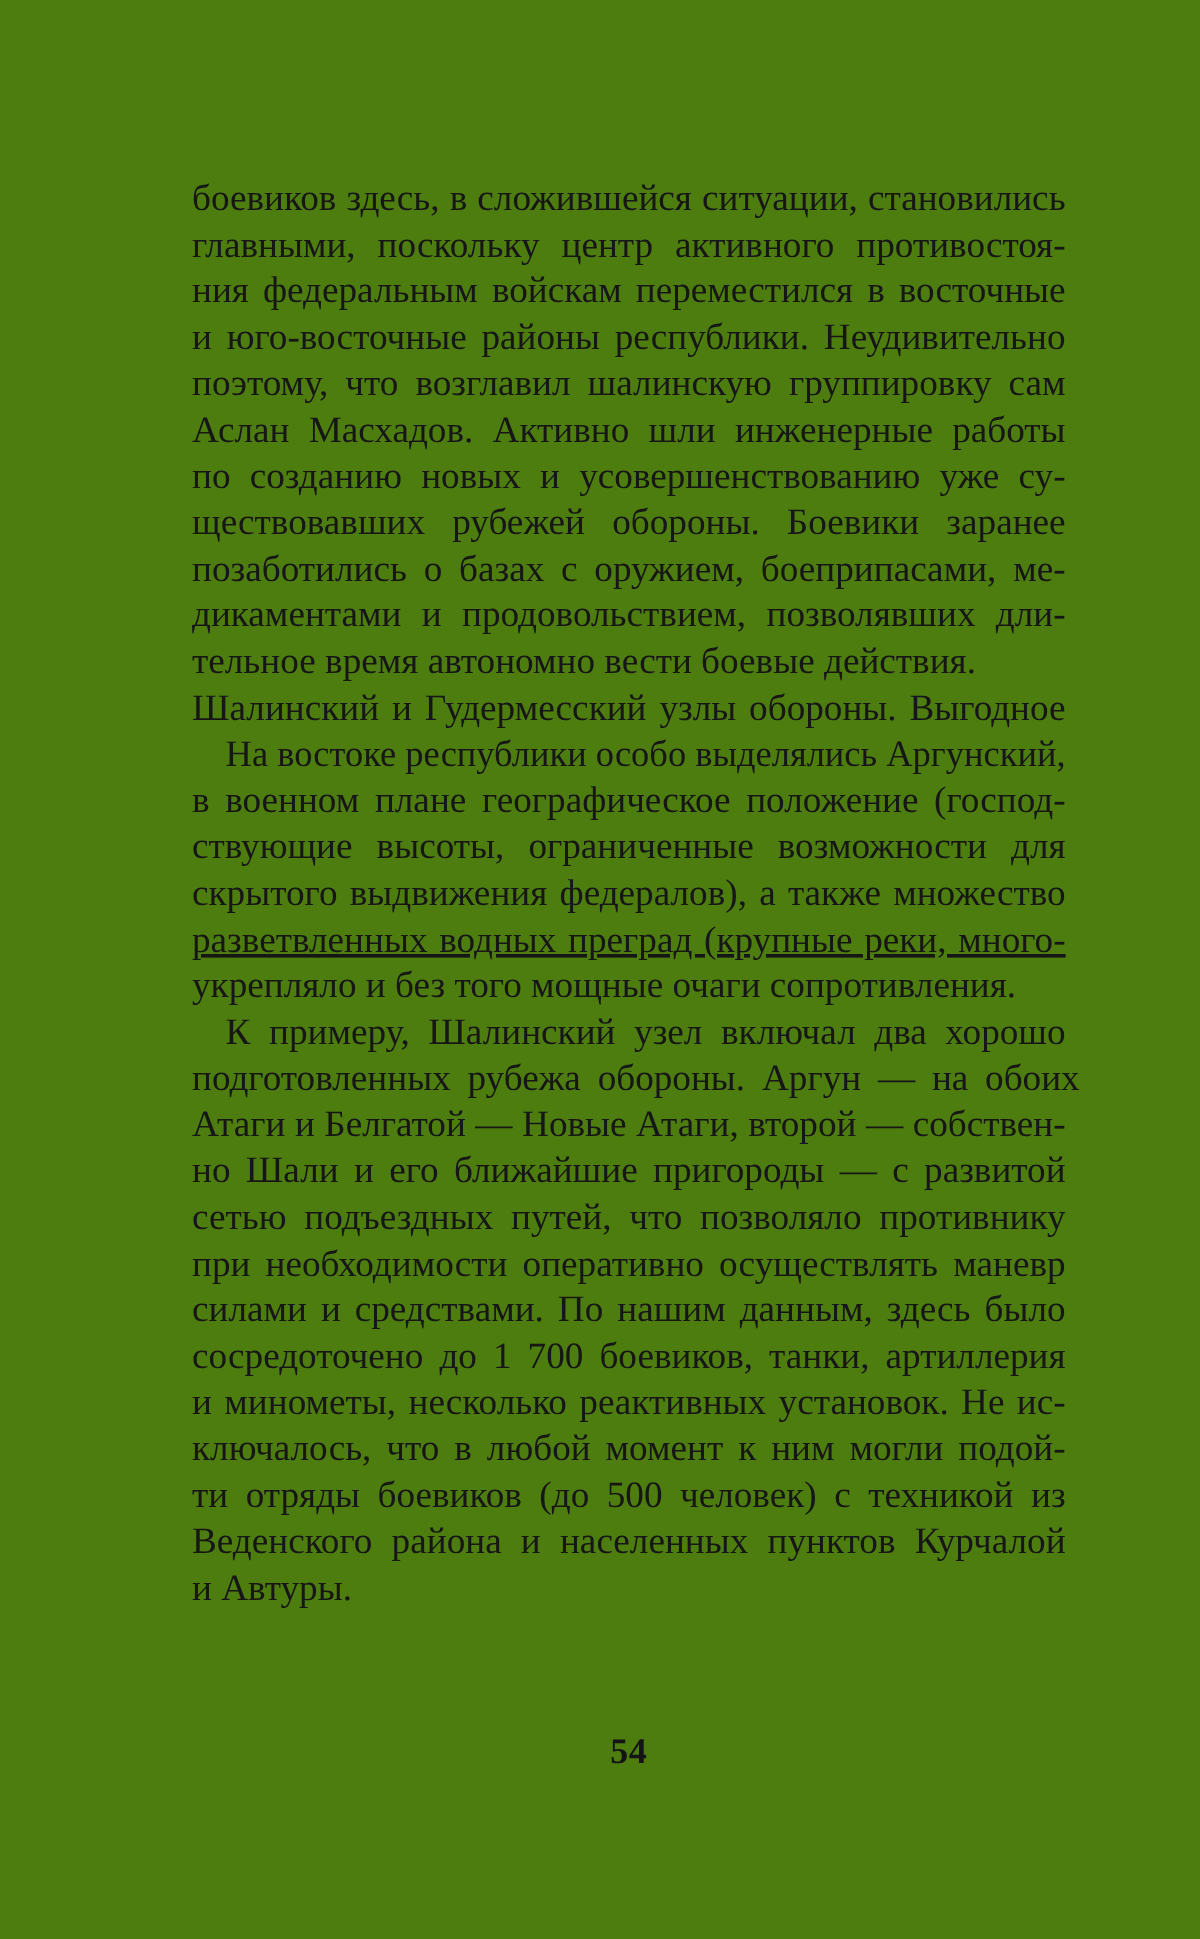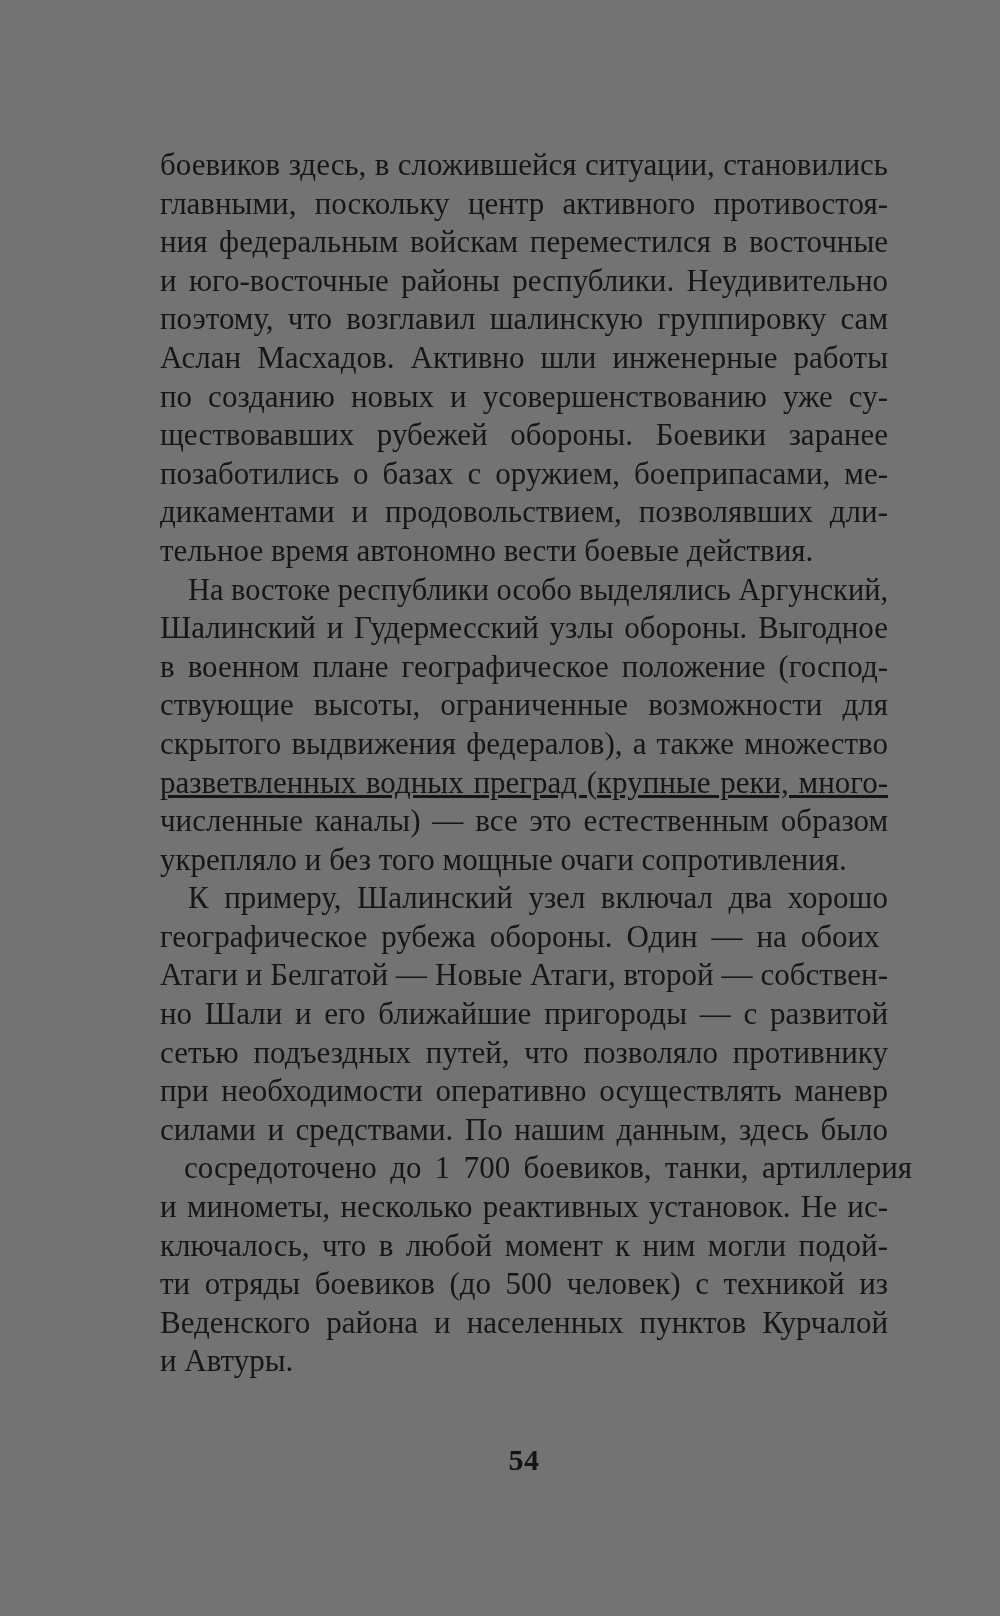--- a/index.html
+++ b/index.html
@@ -18,7 +18,7 @@
   .page {
     position: absolute;
     inset: 0;
-    background: #737373;
+    background: #4d7c0f;
   }
   .text-block {
     position: absolute;

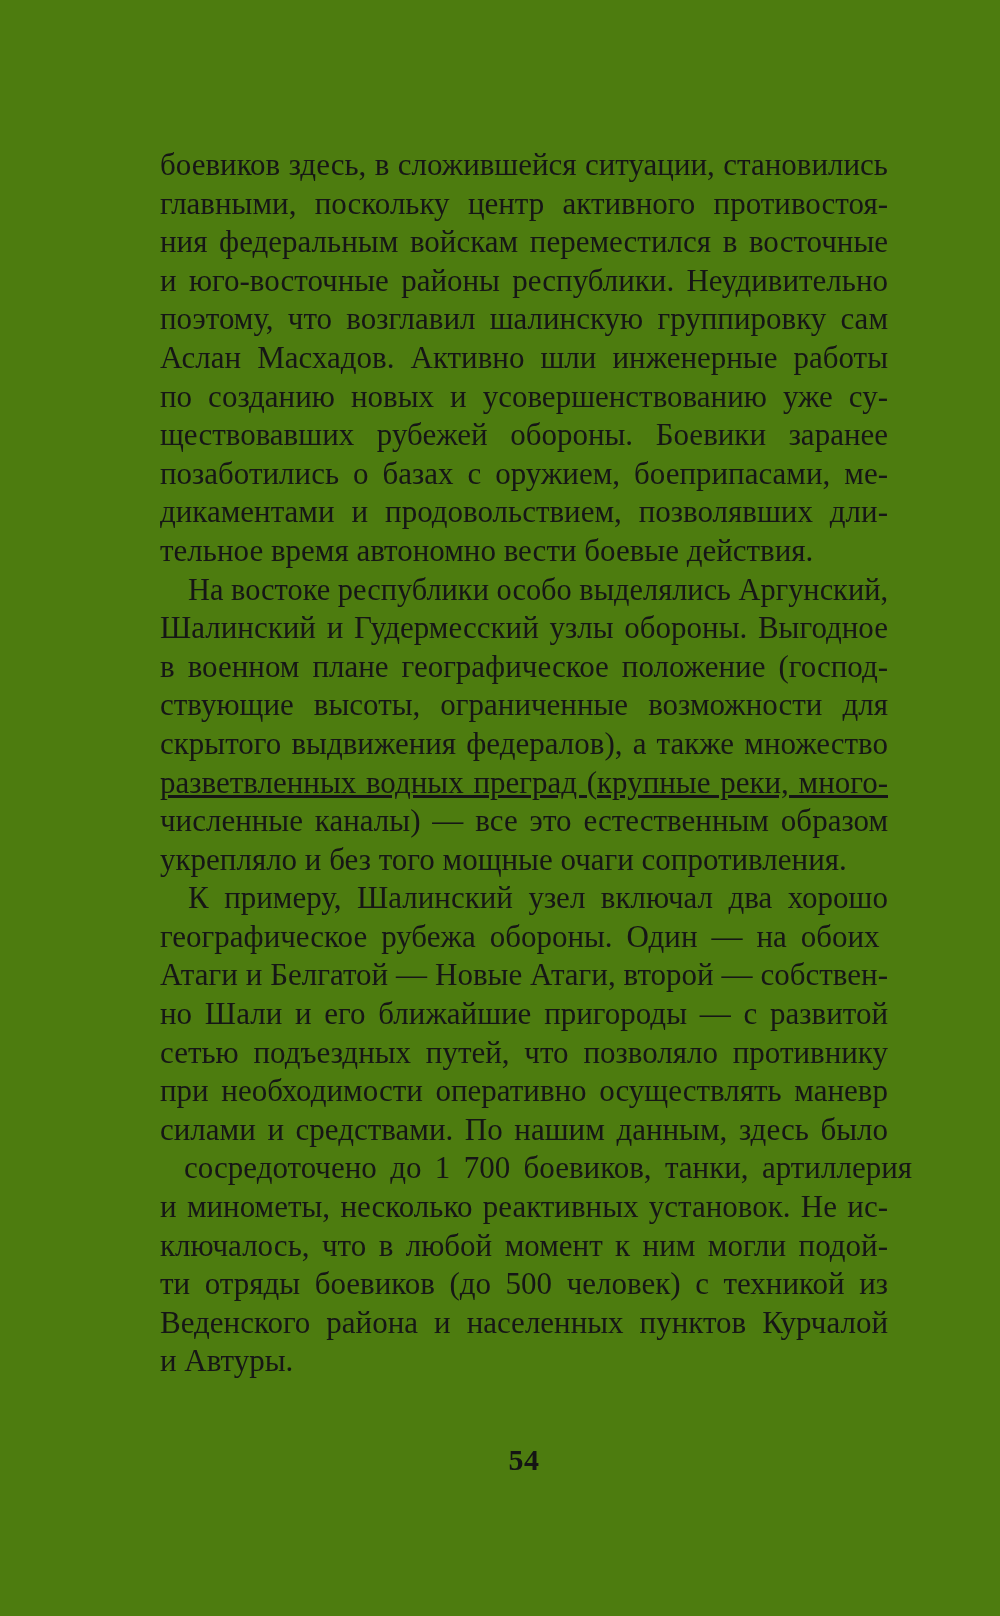--- a/index.html
+++ b/index.html
@@ -69,8 +69,8 @@
       <div class="line"><span style="word-spacing: 6.22135px;">позаботились о базах с оружием, боеприпасами, ме-</span></div>
       <div class="line"><span style="word-spacing: 9.1875px;">дикаментами и продовольствием, позволявших дли-</span></div>
       <div class="line"><span>тельное время автономно вести боевые действия.</span></div>
+      <div class="line"><span style="word-spacing: 2.98125px;">Шалинский и Гудермесский узлы обороны. Выгодное</span></div>
       <div class="line indent"><span style="transform: scaleX(0.980178);">На востоке республики особо выделялись Аргунский,</span></div>
-      <div class="line"><span style="word-spacing: 2.98125px;">Шалинский и Гудермесский узлы обороны. Выгодное</span></div>
       <div class="line"><span style="word-spacing: 5.25312px;">в военном плане географическое положение (господ-</span></div>
       <div class="line"><span style="word-spacing: 12.3164px;">ствующие высоты, ограниченные возможности для</span></div>
       <div class="line"><span style="word-spacing: 2.43438px;">скрытого выдвижения федералов), а также множество</span></div>

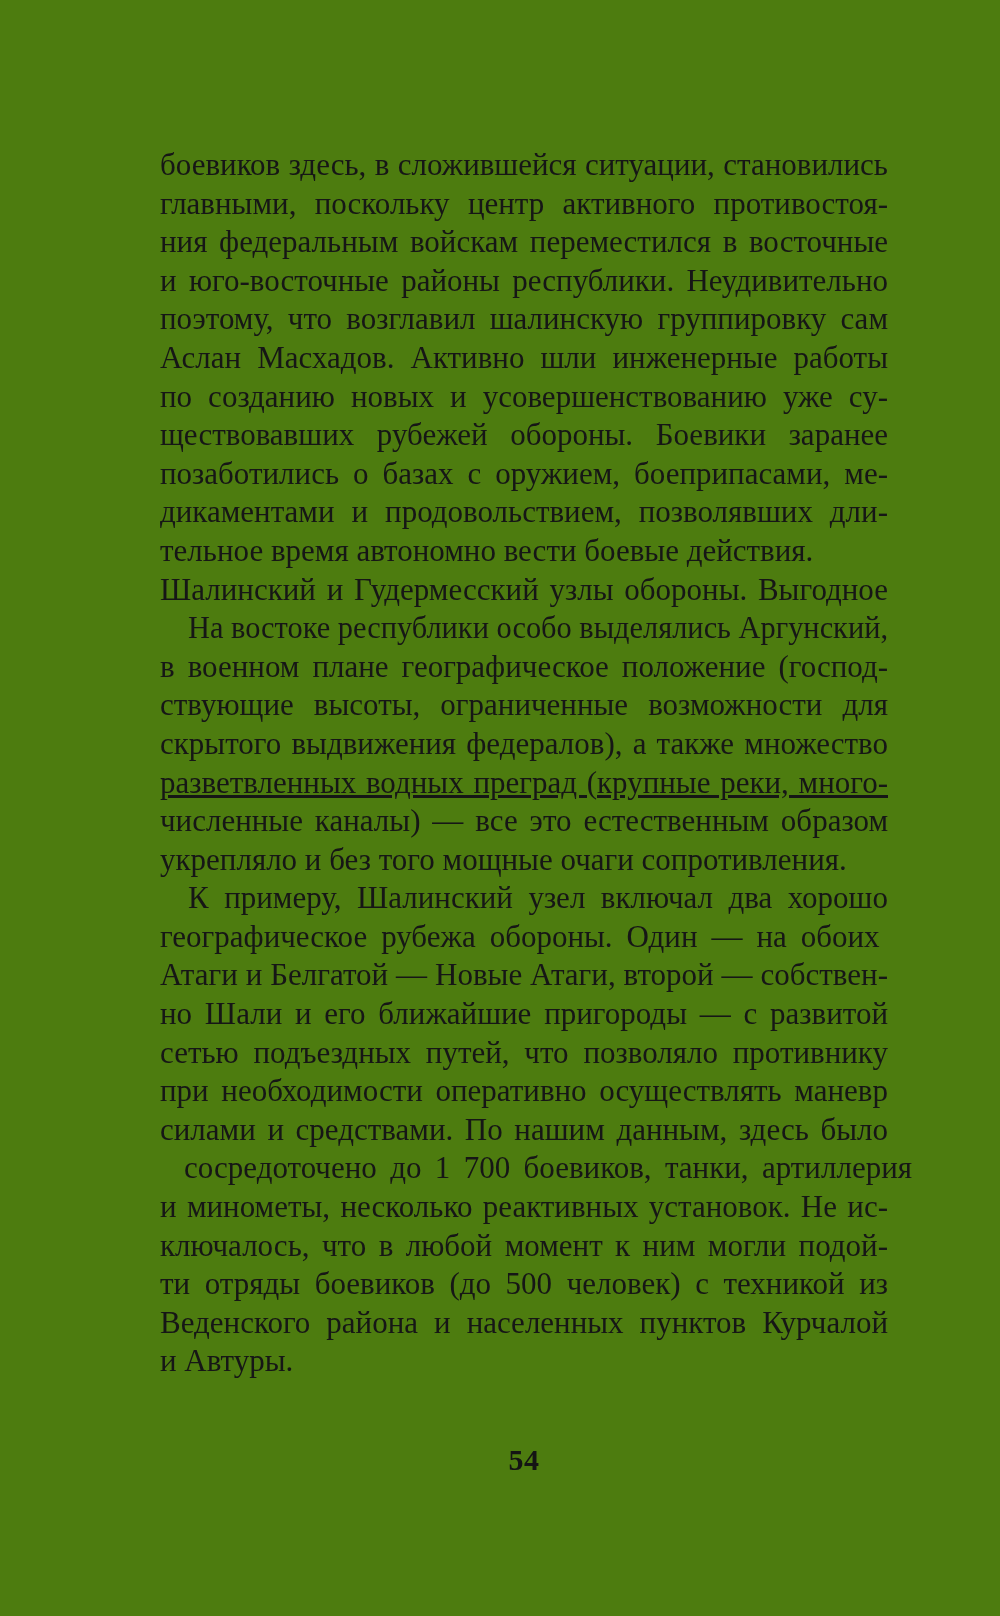--- a/index.html
+++ b/index.html
@@ -75,7 +75,6 @@
       <div class="line"><span style="word-spacing: 12.3164px;">ствующие высоты, ограниченные возможности для</span></div>
       <div class="line"><span style="word-spacing: 2.43438px;">скрытого выдвижения федералов), а также множество</span></div>
       <div class="line"><span style="word-spacing: 1.9625px; text-decoration: underline;">разветвленных водных преград (крупные реки, много-</span></div>
-      <div class="line"><span style="word-spacing: 4.17188px;">численные каналы) — все это естественным образом</span></div>
       <div class="line"><span>укрепляло и без того мощные очаги сопротивления.</span></div>
       <div class="line indent"><span style="word-spacing: 7.73438px;">К примеру, Шалинский узел включал два хорошо</span></div>
       <div class="line"><span style="word-spacing: 6.21875px;">географическое рубежа обороны. Один — на обоих</span></div>

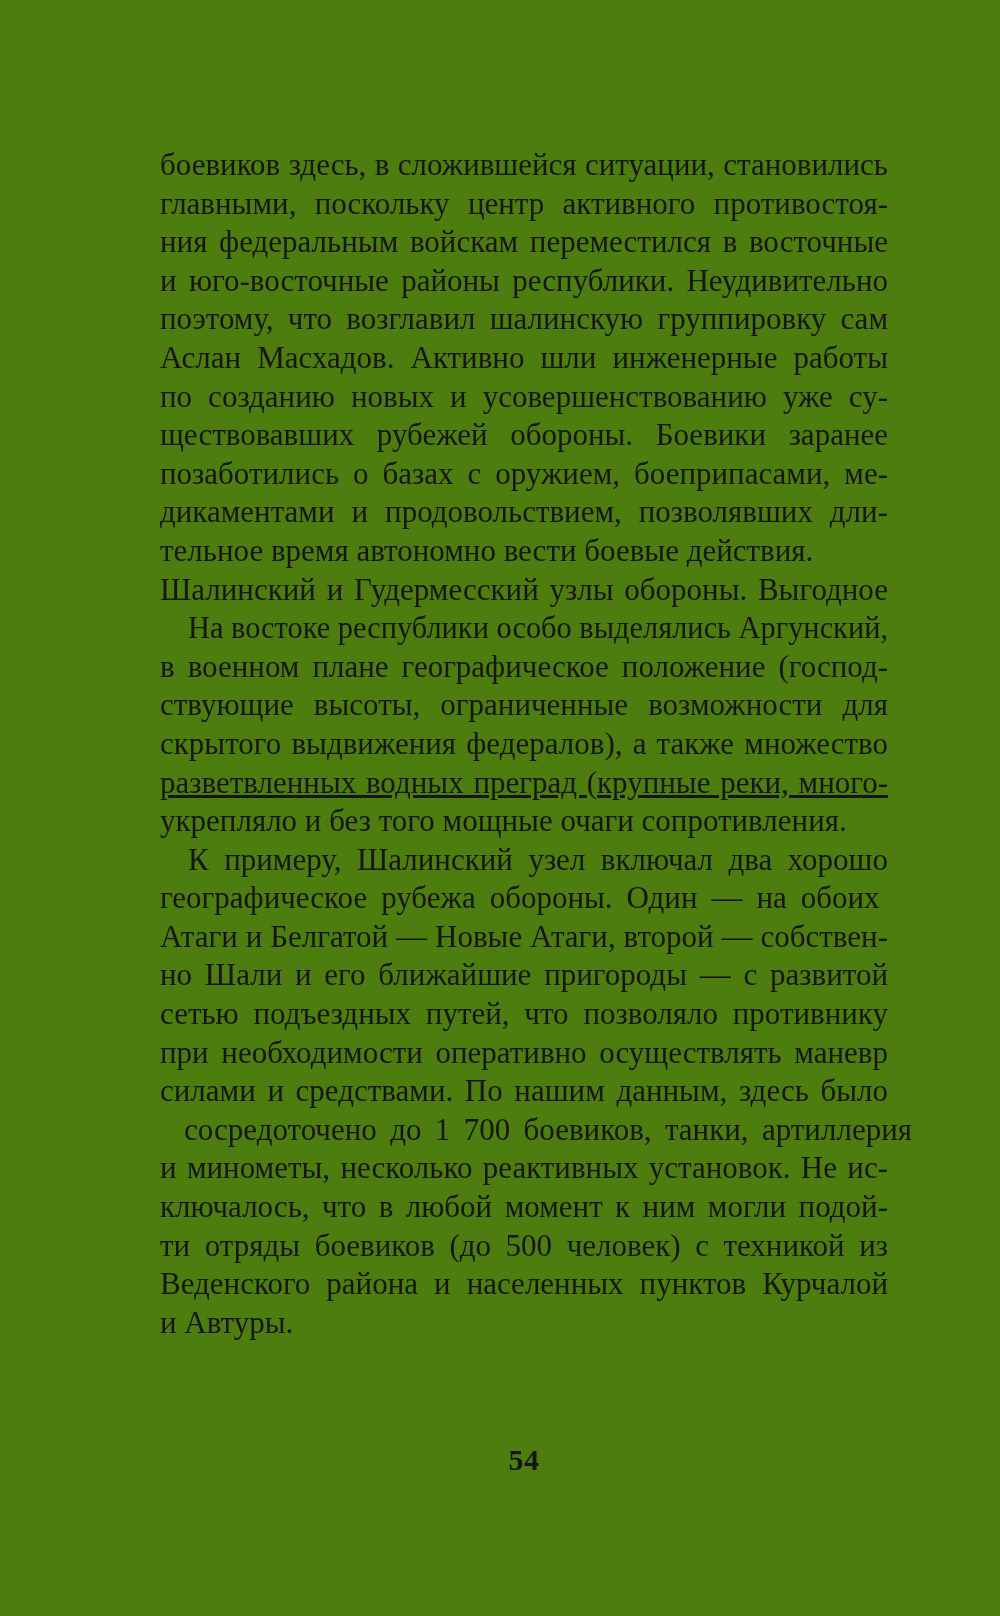--- a/index.html
+++ b/index.html
@@ -77,7 +77,7 @@
       <div class="line"><span style="word-spacing: 1.9625px; text-decoration: underline;">разветвленных водных преград (крупные реки, много-</span></div>
       <div class="line"><span>укрепляло и без того мощные очаги сопротивления.</span></div>
       <div class="line indent"><span style="word-spacing: 7.73438px;">К примеру, Шалинский узел включал два хорошо</span></div>
-      <div class="line"><span style="word-spacing: 6.21875px;">географическое рубежа обороны. Один — на обоих</span></div>
+      <div class="line"><span style="word-spacing: 6.21875px;">подготовленных рубежа обороны. Аргун — на обоих</span></div>
       <div class="line"><span style="word-spacing: 0.173828px;">Атаги и Белгатой — Новые Атаги, второй — собствен-</span></div>
       <div class="line"><span style="word-spacing: 5.01953px; text-align: right;">но Шали и его ближайшие пригороды — с развитой</span></div>
       <div class="line"><span style="word-spacing: 7.04375px;">сетью подъездных путей, что позволяло противнику</span></div>

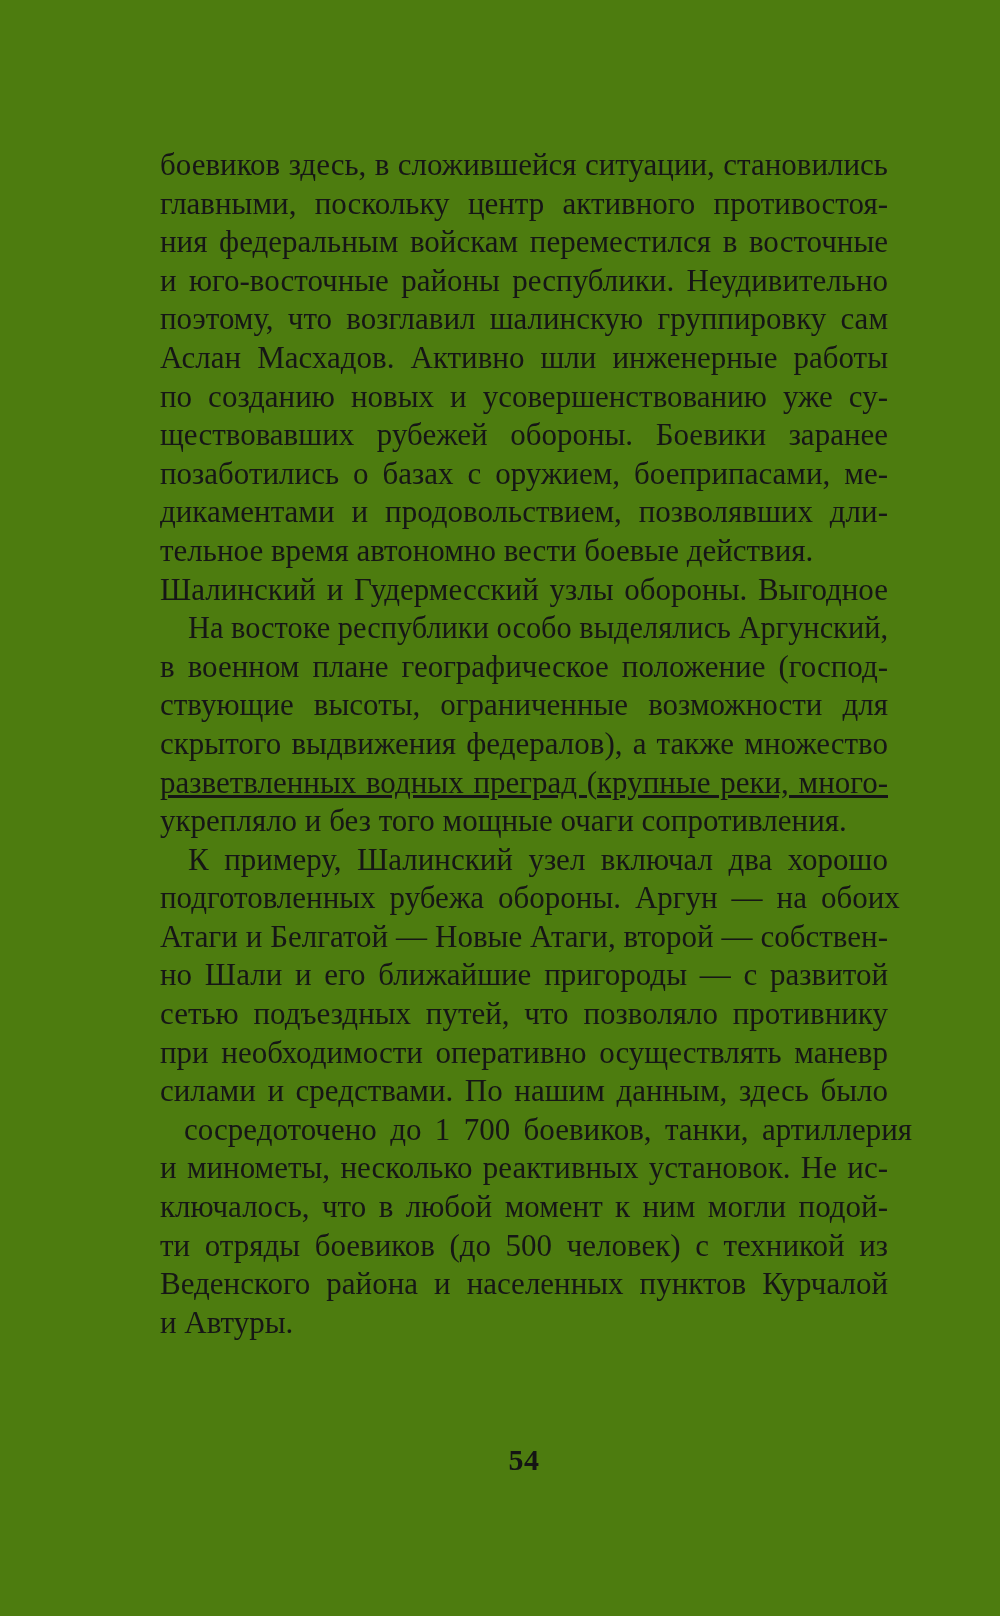--- a/index.html
+++ b/index.html
@@ -83,7 +83,7 @@
       <div class="line"><span style="word-spacing: 7.04375px;">сетью подъездных путей, что позволяло противнику</span></div>
       <div class="line"><span style="word-spacing: 4.875px;">при необходимости оперативно осуществлять маневр</span></div>
       <div class="line"><span style="word-spacing: 3.86607px;">силами и средствами. По нашим данным, здесь было</span></div>
-      <div class="line"><span style="word-spacing: 5.61979px; margin-left: 24px;">сосредоточено до 1 700 боевиков, танки, артиллерия</span></div>
+      <div class="line"><span style="word-spacing: 5.61979px;">сосредоточено до 1 700 боевиков, танки, артиллерия</span></div>
       <div class="line"><span style="word-spacing: 2.55208px;">и минометы, несколько реактивных установок. Не ис-</span></div>
       <div class="line"><span style="word-spacing: 4.68945px;">ключалось, что в любой момент к ним могли подой-</span></div>
       <div class="line"><span style="word-spacing: 6.80664px;">ти отряды боевиков (до 500 человек) с техникой из</span></div>

